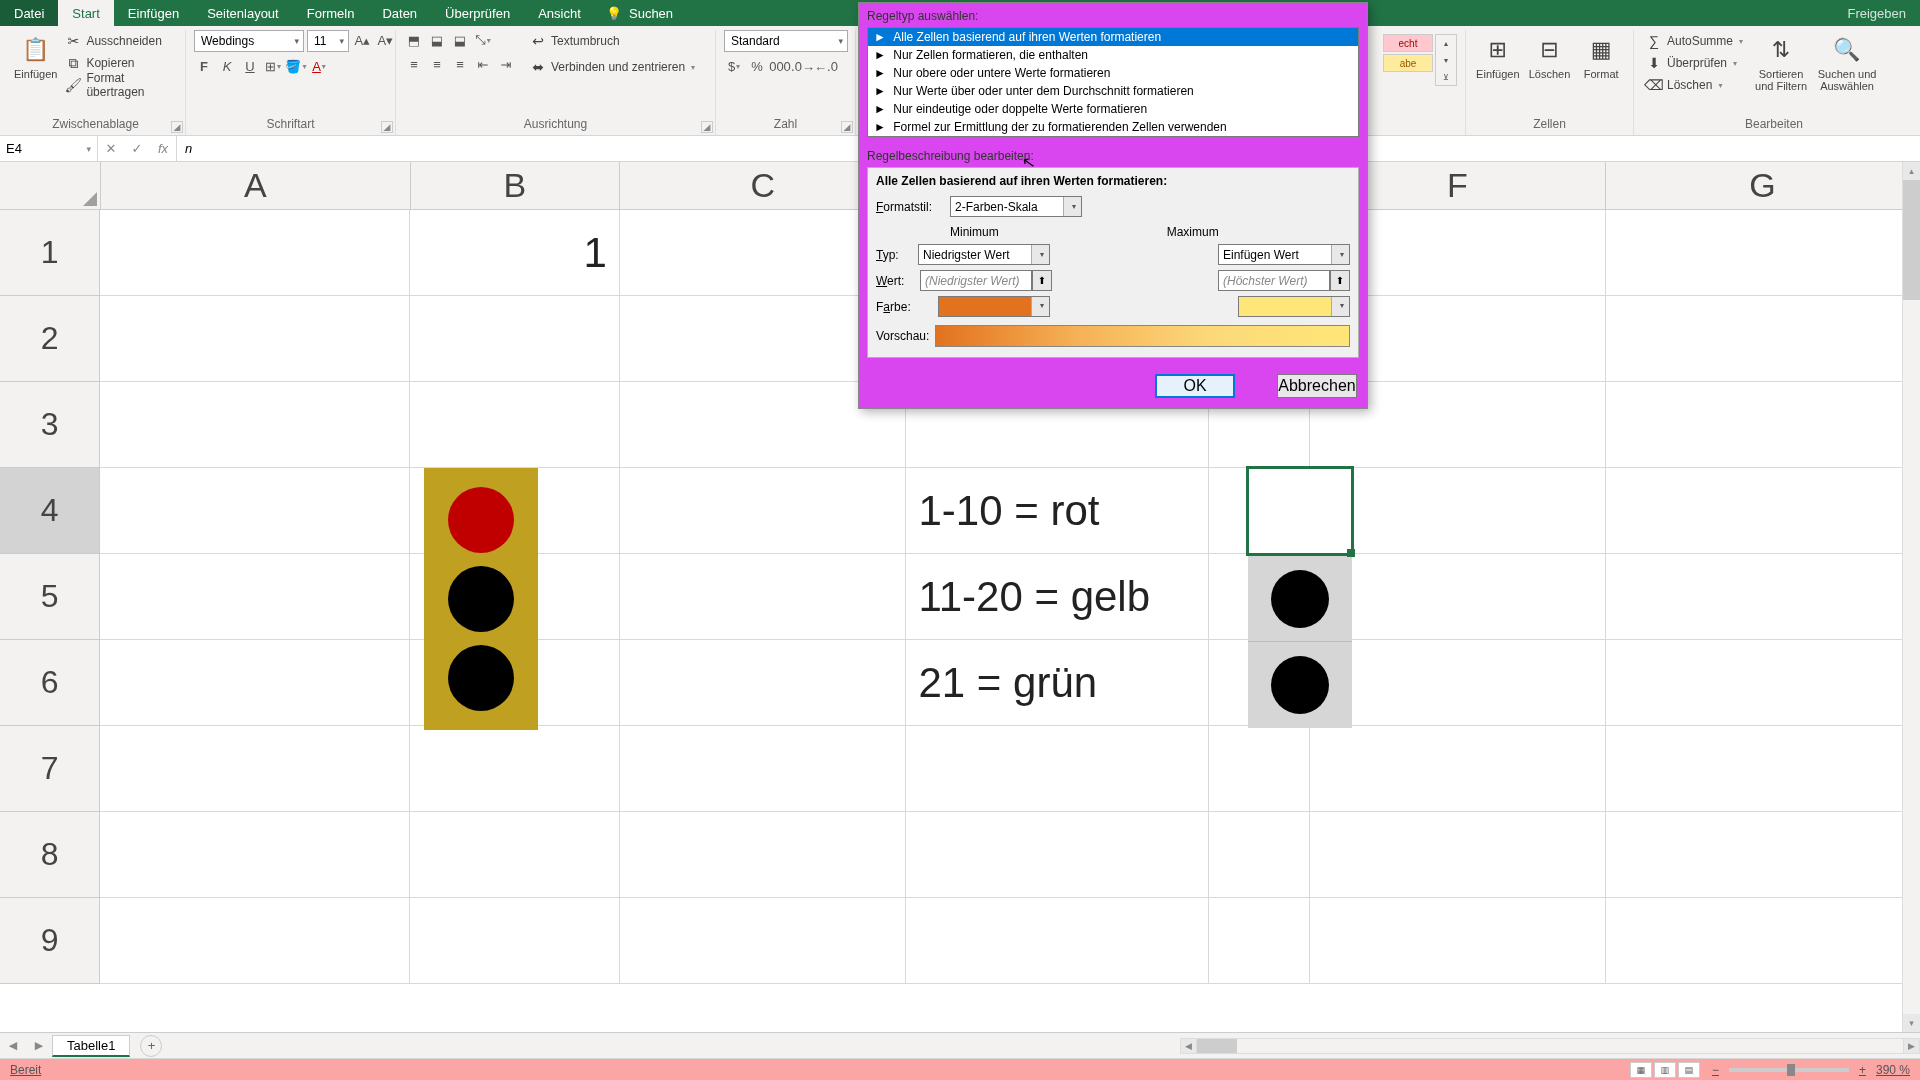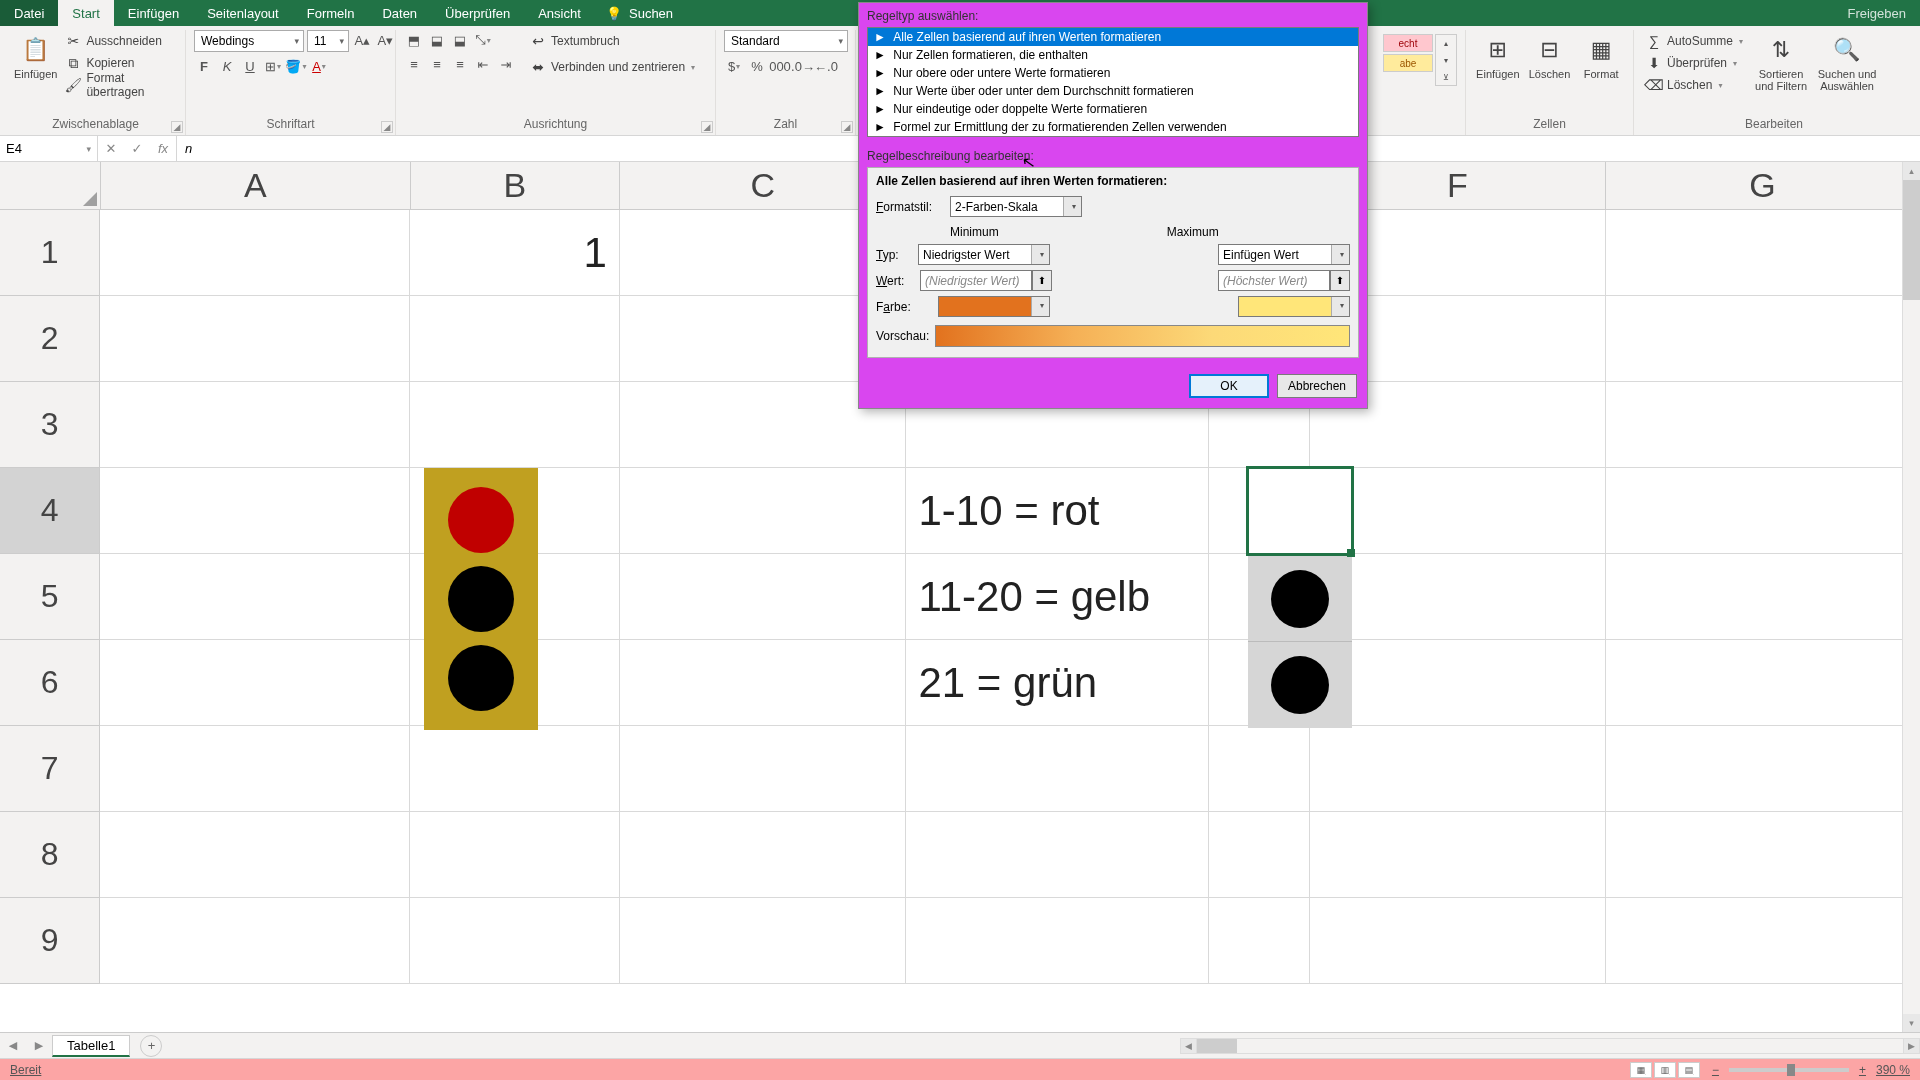--- a/index.html
+++ b/index.html
@@ -109,7 +109,7 @@
 .preview-row { display:flex; align-items:center; gap:6px; margin-top:8px; }
 .preview-gradient { flex:1; height:22px; border:1px solid #888; background:linear-gradient(to right, #e2721e, #f5b056, #fcd978, #ffe679); }
 .dialog-buttons { display:flex; justify-content:flex-end; gap:8px; padding:8px 10px 10px 0; }
-.dbtn { width:80px; height:24px; border:1px solid #7a7a7a; background:#e8e8e8; font-size:12px; }
+.dbtn { width:80px; height:24px; border:1px solid #7a7a7a; background:#e8e8e8; font-size:16px;margin-left:34px; }
 .dbtn.primary { border:2px solid #0078d7; background:#e5f1fb; }
 
 .cursor { position:absolute; left:1022px; top:153px; font-size:16px; z-index:200; transform:rotate(-10deg); pointer-events:none; }

